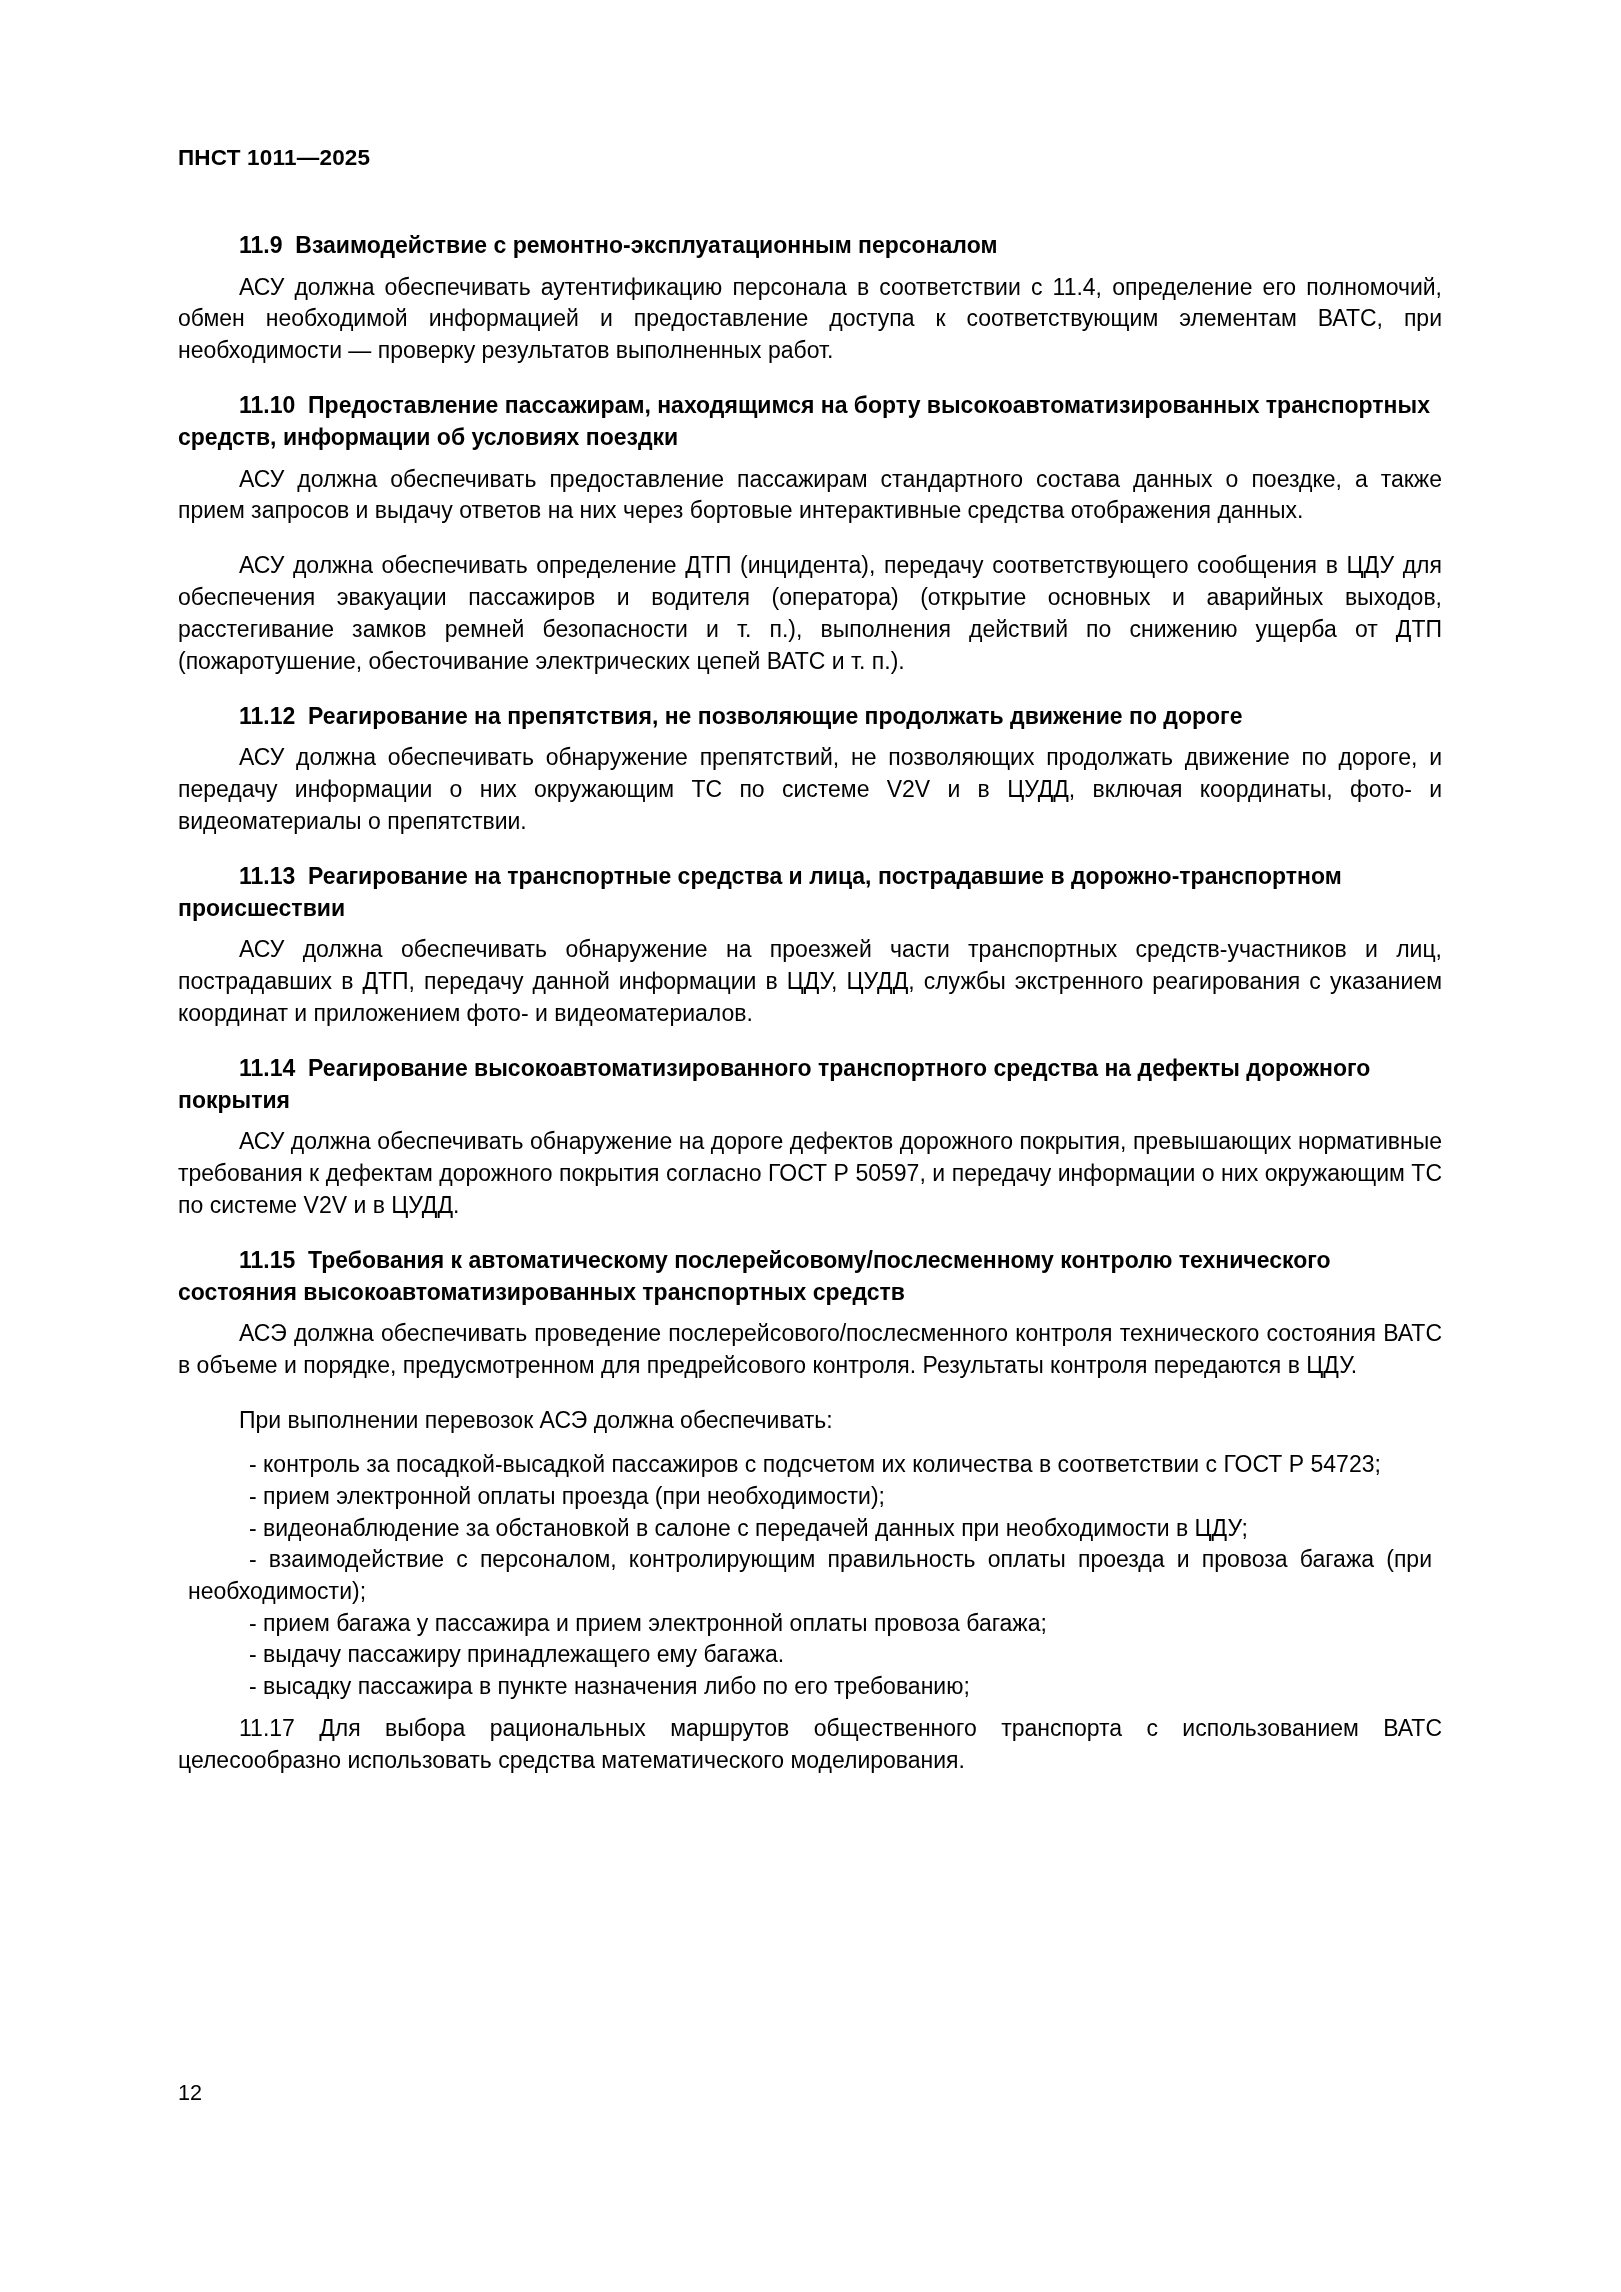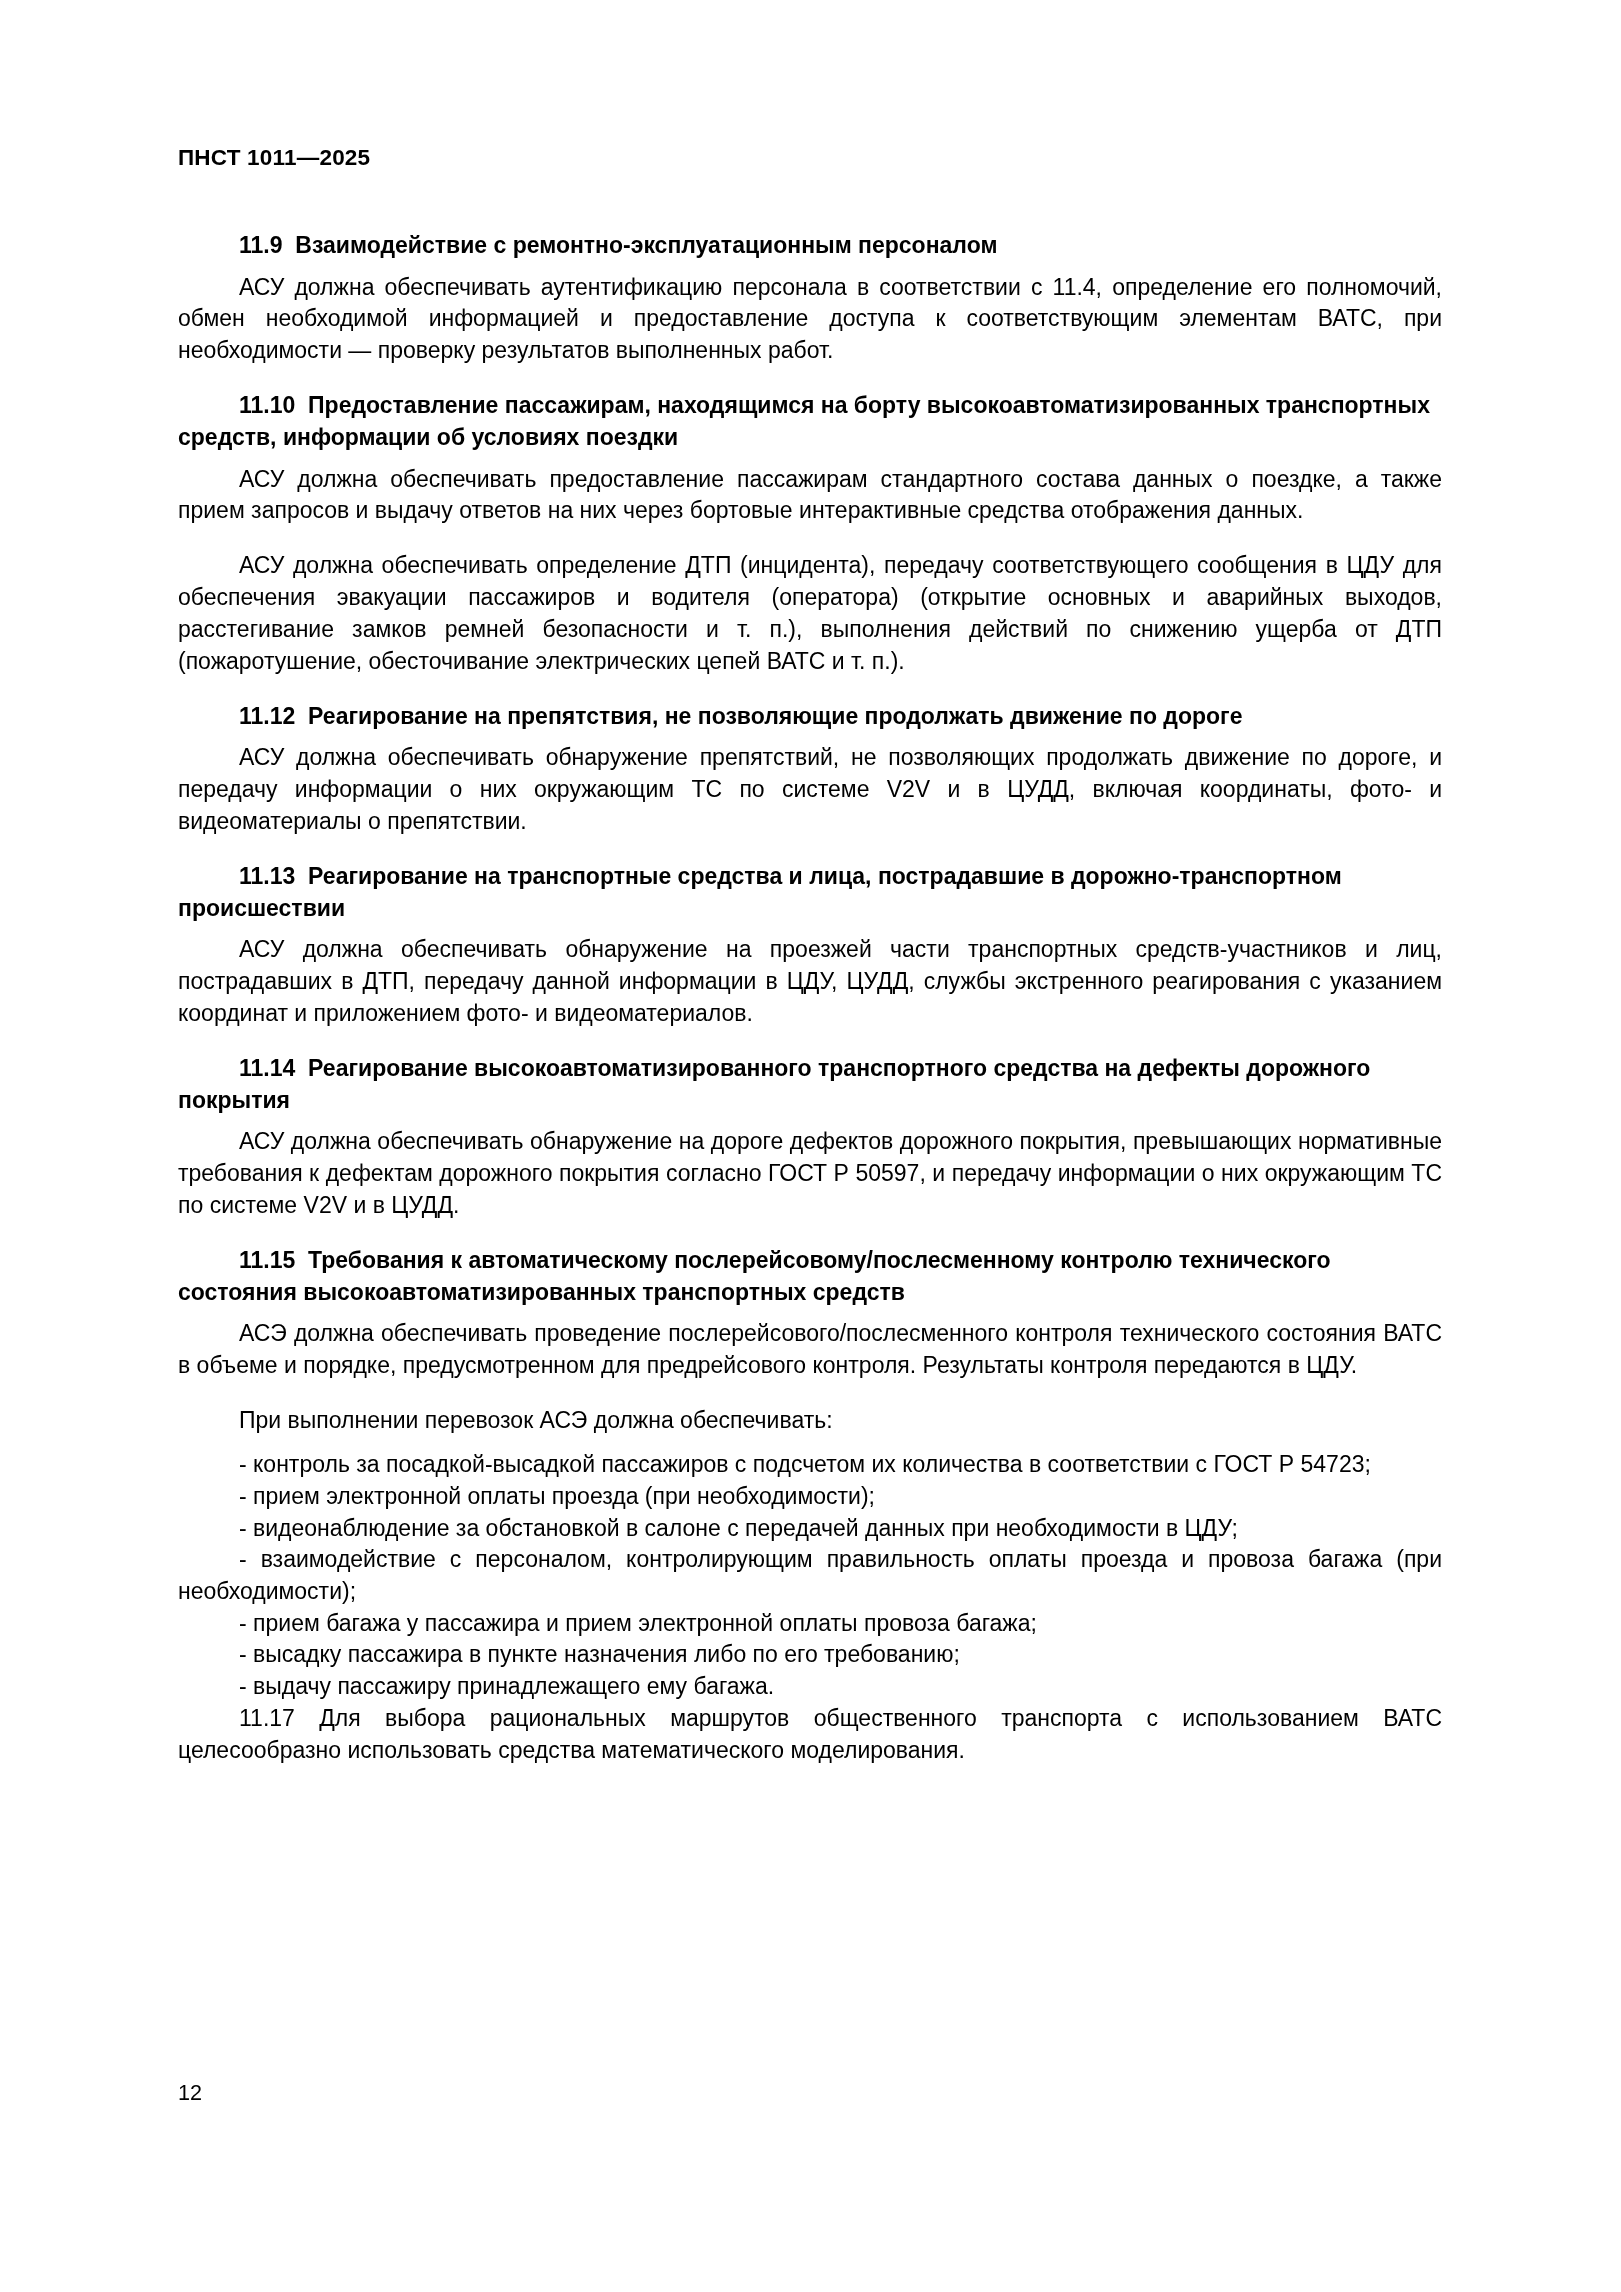--- a/index.html
+++ b/index.html
@@ -59,7 +59,7 @@
   }
   ul.dash-list {
     list-style: none;
-    margin: 0;
+    margin: 10px;
     padding: 0;
     font-size: 23px;
     line-height: 1.38;

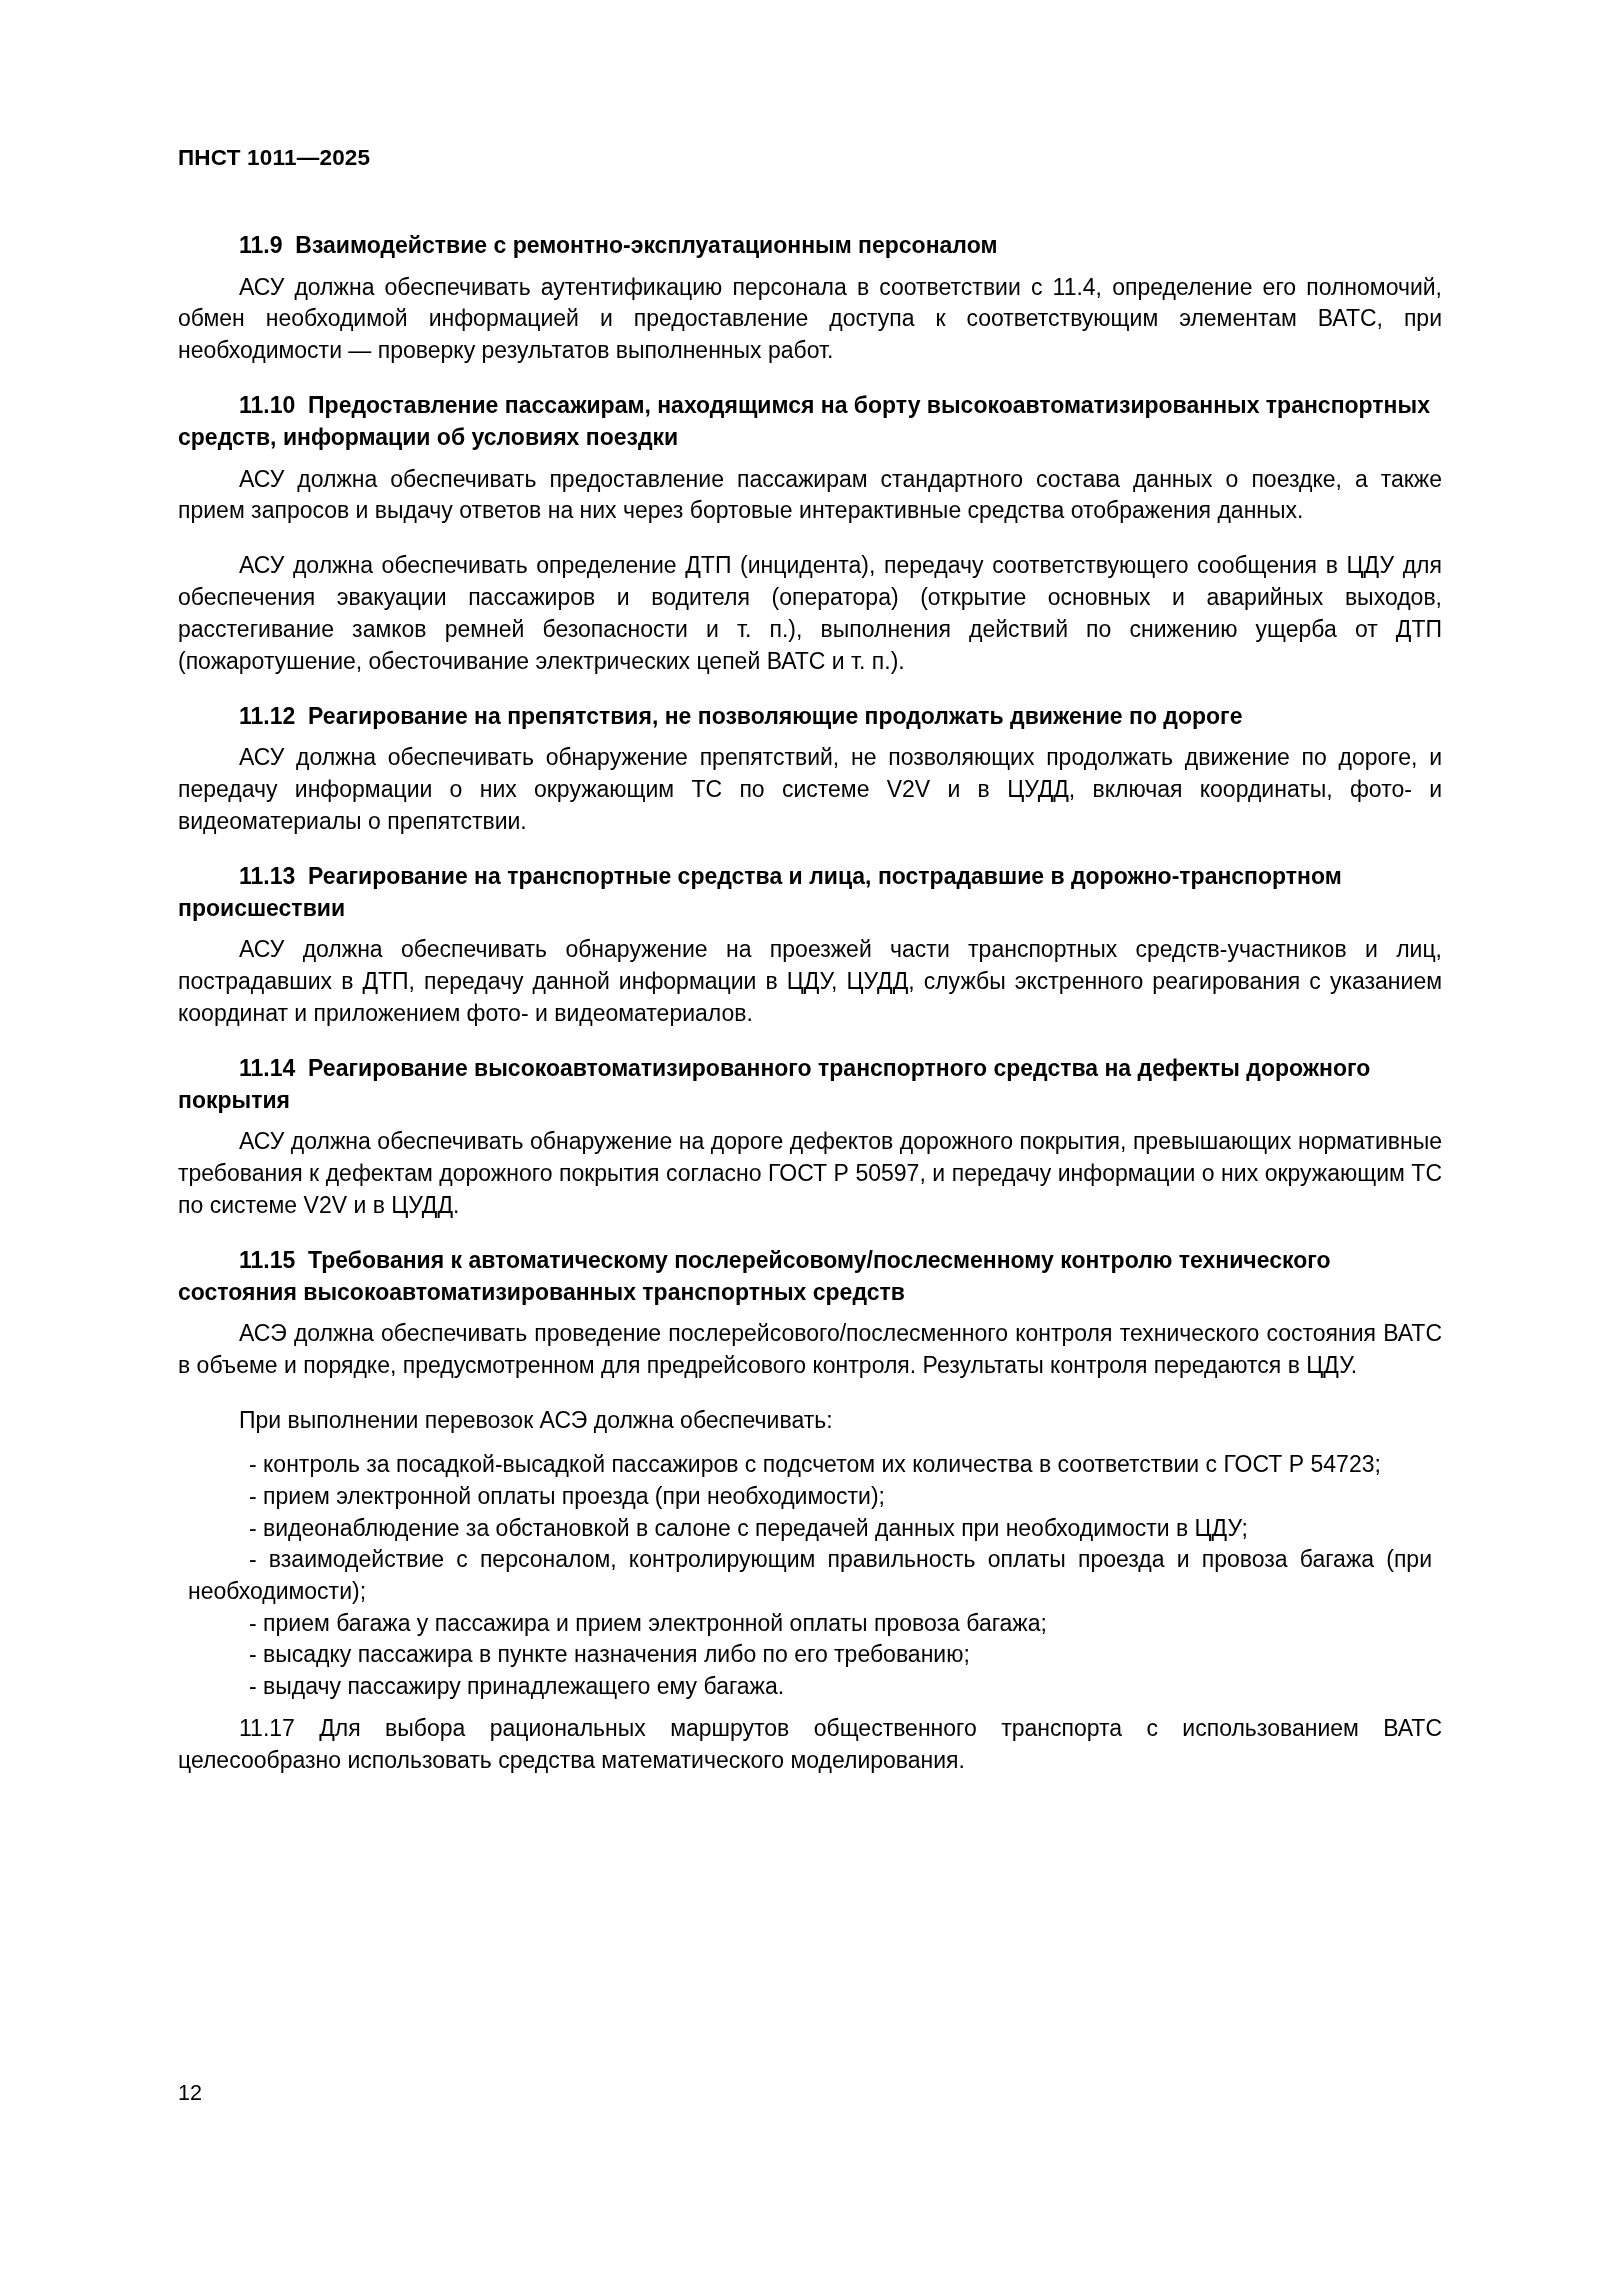--- a/index.html
+++ b/index.html
@@ -134,8 +134,8 @@
       <li>- видеонаблюдение за обстановкой в салоне с передачей данных при необходимости в ЦДУ;</li>
       <li>- взаимодействие с персоналом, контролирующим правильность оплаты проезда и провоза багажа (при необходимости);</li>
       <li>- прием багажа у пассажира и прием электронной оплаты провоза багажа;</li>
+      <li>- выдачу пассажиру принадлежащего ему багажа.</li>
       <li>- высадку пассажира в пункте назначения либо по его требованию;</li>
-      <li>- выдачу пассажиру принадлежащего ему багажа.</li>
     </ul>
 
     <p class="body-text last" style="margin-top:0">11.17  Для выбора рациональных маршрутов общественного транспорта с использованием ВАТС целесообразно использовать средства математического моделирования.</p>

